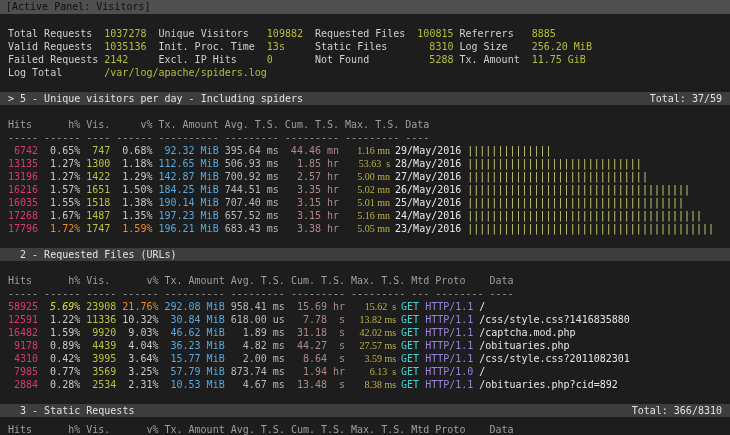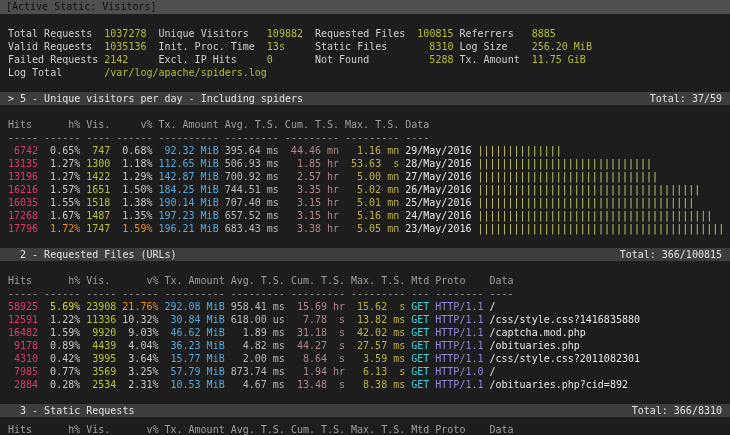--- a/index.html
+++ b/index.html
@@ -48,7 +48,7 @@
 
 <div class="screen">
   <div class="titlebar">
-    <span>[Active Static: Visitors]</span>
+    <span>[Active Panel: Visitors]</span>
   </div>
   <div class="blank"></div>
   <div id="summary">

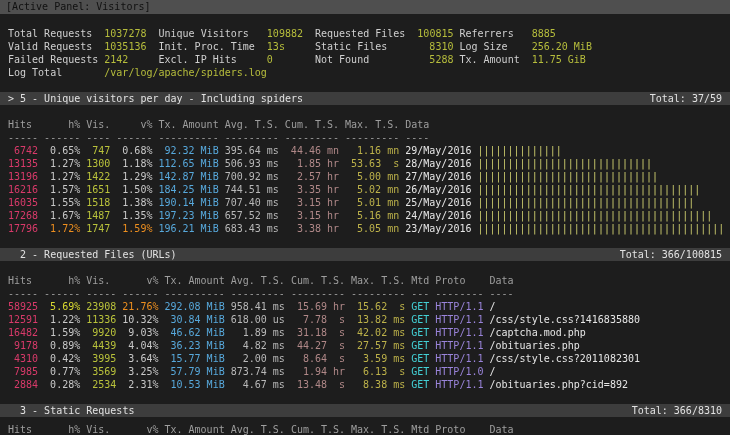--- a/index.html
+++ b/index.html
@@ -38,7 +38,7 @@
   .cell{display:inline-block;white-space:pre;vertical-align:top;}
   .c-hits{color:var(--hits);} .c-pct{color:var(--pct);} .c-vis{color:var(--vis);}
   .c-tx{color:var(--tx);} .c-avg{color:var(--avg);} .c-cum{color:var(--cum);}
-  .c-max{color:var(--max);} .c-white{color:var(--white);} .c-bars{color:var(--bars);}
+  .c-max{color:var(--max);font-family:Liberation Serif, serif;} .c-white{color:var(--white);} .c-bars{color:var(--bars);}
   .c-mtd{color:var(--mtd);} .c-proto{color:var(--proto);}
   .hdr{color:var(--header_grey);}
   .hl-orange{color:var(--orange);} .hl-yellow{color:var(--yellow);}

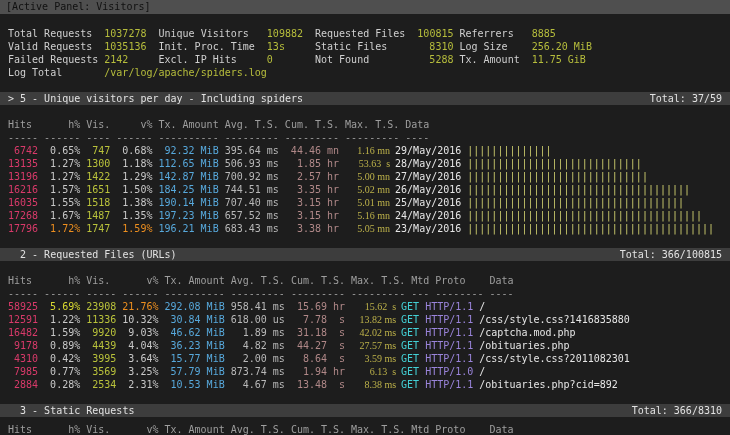--- a/index.html
+++ b/index.html
@@ -74,7 +74,7 @@
         <div class="blank"></div>
       </div>
       <div>
-        <div class="panel-bar"><span><span class="ind"> </span><span>2 - Requested Files (URLs)</span></span><span>Total: 366/100815</span></div>
+        <div class="panel-bar"><span><span class="ind"> </span><span>2 - Requested Files (URLs)</span></span></div>
         <div class="blank"></div>
         <div class="line hdr"><span class="cell hdr" style="width: 5ch; text-align: left; margin-right: 1ch;">Hits</span><span class="cell hdr" style="width: 6ch; text-align: right; margin-right: 1ch;">h%</span><span class="cell hdr" style="width: 5ch; text-align: left; margin-right: 1ch;">Vis.</span><span class="cell hdr" style="width: 6ch; text-align: right; margin-right: 1ch;">v%</span><span class="cell hdr" style="width: 10ch; text-align: left; margin-right: 1ch;">Tx. Amount</span><span class="cell hdr" style="width: 9ch; text-align: left; margin-right: 1ch;">Avg. T.S.</span><span class="cell hdr" style="width: 9ch; text-align: left; margin-right: 1ch;">Cum. T.S.</span><span class="cell hdr" style="width: 9ch; text-align: left; margin-right: 1ch;">Max. T.S.</span><span class="cell hdr" style="width: 3ch; text-align: left; margin-right: 1ch;">Mtd</span><span class="cell hdr" style="width: 8ch; text-align: left; margin-right: 1ch;">Proto</span><span class="cell hdr" style="text-align: left; margin-right: 1ch;">Data</span></div>
         <div class="line hdr"><span class="cell hdr" style="width: 5ch; text-align: left; margin-right: 1ch;">-----</span><span class="cell hdr" style="width: 6ch; text-align: left; margin-right: 1ch;">------</span><span class="cell hdr" style="width: 5ch; text-align: left; margin-right: 1ch;">-----</span><span class="cell hdr" style="width: 6ch; text-align: left; margin-right: 1ch;">------</span><span class="cell hdr" style="width: 10ch; text-align: left; margin-right: 1ch;">----------</span><span class="cell hdr" style="width: 9ch; text-align: left; margin-right: 1ch;">---------</span><span class="cell hdr" style="width: 9ch; text-align: left; margin-right: 1ch;">---------</span><span class="cell hdr" style="width: 9ch; text-align: left; margin-right: 1ch;">---------</span><span class="cell hdr" style="width: 3ch; text-align: left; margin-right: 1ch;">---</span><span class="cell hdr" style="width: 8ch; text-align: left; margin-right: 1ch;">--------</span><span class="cell hdr" style="text-align: left; margin-right: 1ch;">----</span></div>

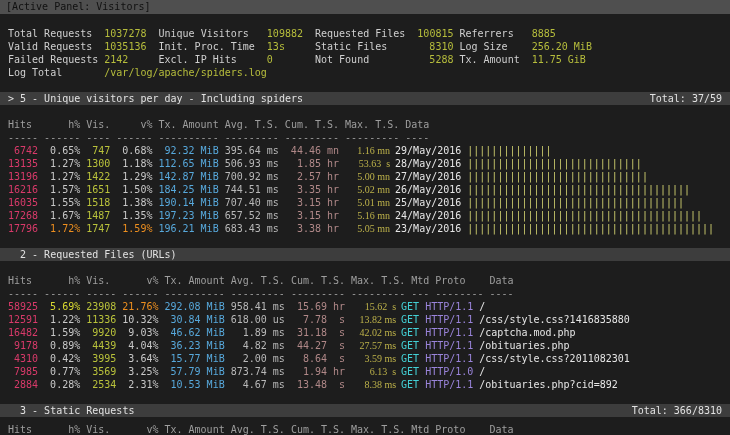--- a/index.html
+++ b/index.html
@@ -41,7 +41,7 @@
   .c-max{color:var(--max);font-family:Liberation Serif, serif;} .c-white{color:var(--white);} .c-bars{color:var(--bars);}
   .c-mtd{color:var(--mtd);} .c-proto{color:var(--proto);}
   .hdr{color:var(--header_grey);}
-  .hl-orange{color:var(--orange);} .hl-yellow{color:var(--yellow);}
+  .hl-orange{color:var(--orange);} .hl-yellow{color:var(--yellow);font-style:italic;}
 </style>
 </head>
 <body>

